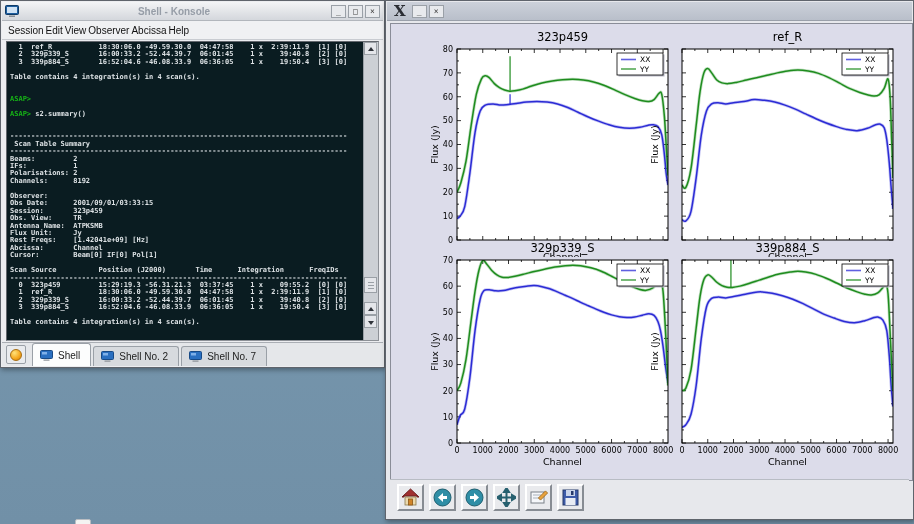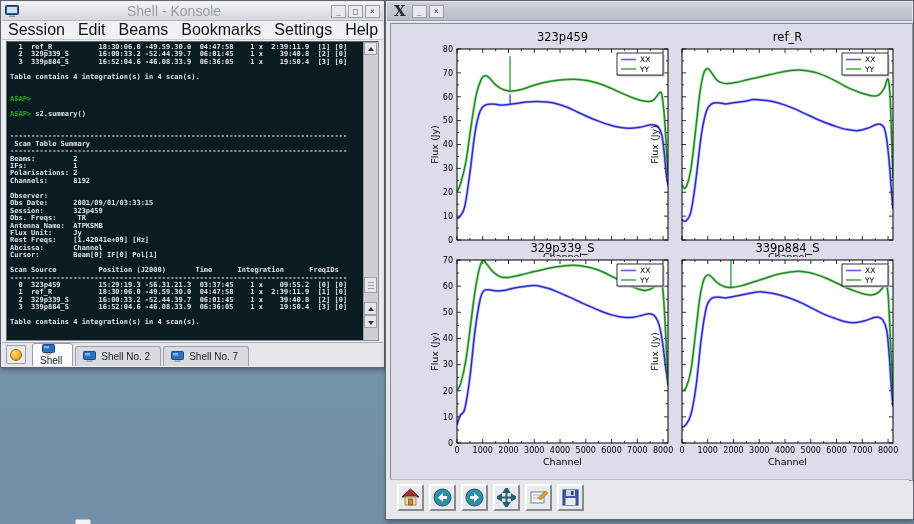--- a/index.html
+++ b/index.html
@@ -12,7 +12,7 @@
   .titlebar{position:absolute;left:1px;right:1px;top:1px;height:19px;
     background:linear-gradient(180deg,#f3f4f6,#d4d7dc);
     border-bottom:1px solid #b2b6bc;display:flex;align-items:center;padding:0 3px;box-sizing:border-box;}
-  .title-text{flex:1;text-align:center;font-size:14px;color:#969da7;font-weight:normal;
+  .title-text{flex:1;text-align:center;font-size:10px;color:#969da7;font-weight:bold;
     white-space:nowrap;overflow:hidden;}
   .winbtn{width:15px;height:13px;margin-left:2px;background:#e8eaed;border:1px solid #9aa0a7;
     font-size:8px;line-height:11px;text-align:center;color:#444;box-sizing:border-box;

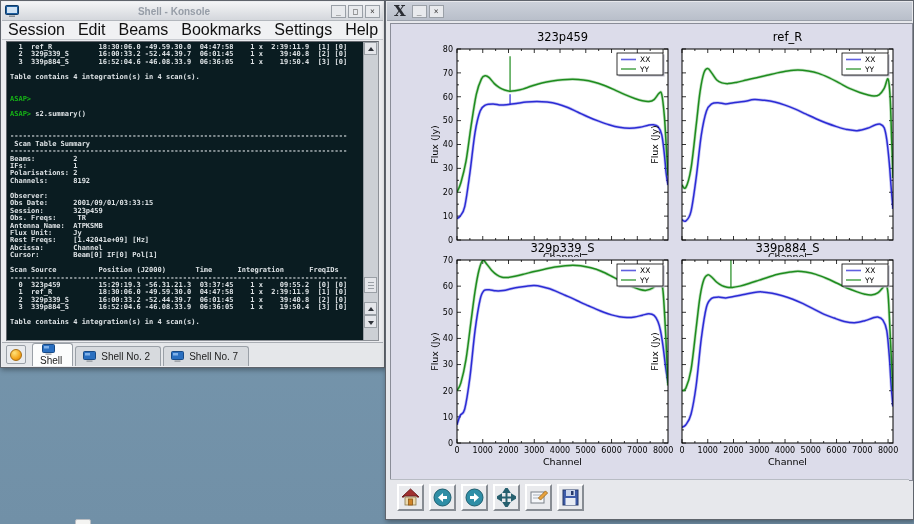--- a/index.html
+++ b/index.html
@@ -21,7 +21,7 @@
   .konsole{left:0;top:0;width:385px;height:368px;}
   .menubar{position:absolute;left:1px;right:1px;top:20px;height:18px;background:#f0f1f3;
     border-bottom:1px solid #c9ccd1;display:flex;align-items:center;padding-left:6px;}
-  .menu-item{font-size:16px;color:#101010;margin-right:13px;}
+  .menu-item{font-size:10px;color:#101010;margin-right:2px;}
   .term-frame{position:absolute;left:5px;right:5px;top:40px;bottom:26px;
     border:1px solid #8d9197;border-top-color:#63676d;border-left-color:#63676d;
     background:#0a1c21;}

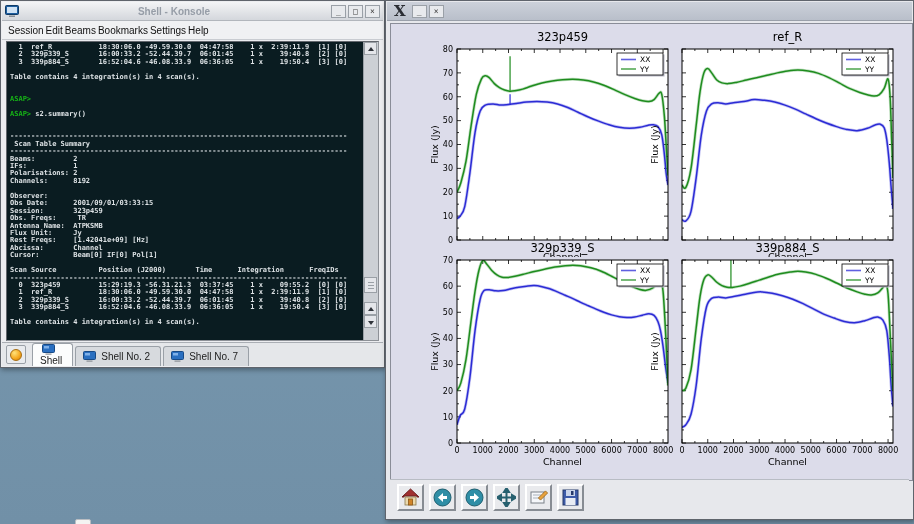--- a/index.html
+++ b/index.html
@@ -86,7 +86,7 @@
     <div class="menubar">
         <span class="menu-item">Session</span>
         <span class="menu-item">Edit</span>
-        <span class="menu-item">Beams</span>
+        <span class="menu-item">View</span>
         <span class="menu-item">Bookmarks</span>
         <span class="menu-item">Settings</span>
         <span class="menu-item">Help</span>

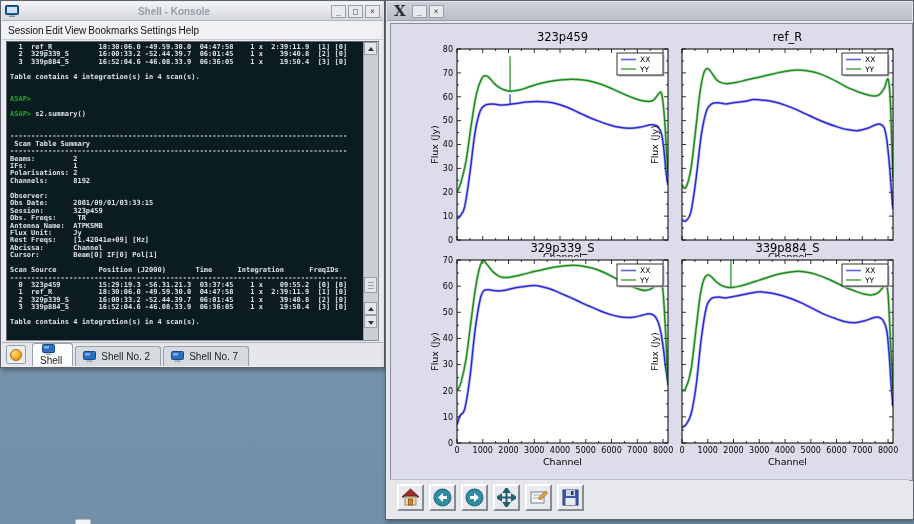--- a/index.html
+++ b/index.html
@@ -87,7 +87,7 @@
         <span class="menu-item">Session</span>
         <span class="menu-item">Edit</span>
         <span class="menu-item">View</span>
-        <span class="menu-item">Bookmarks</span>
+        <span class="menu-item">Observer</span>
         <span class="menu-item">Settings</span>
         <span class="menu-item">Help</span>
       </div>

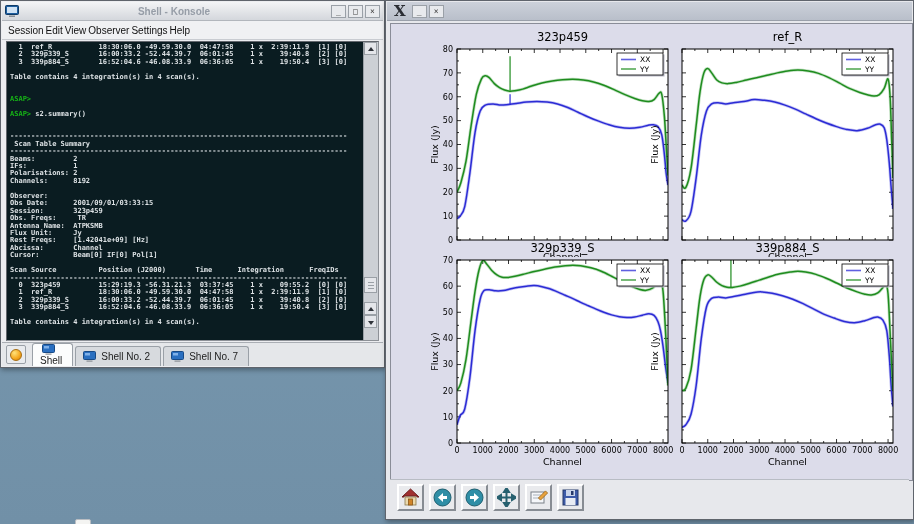--- a/index.html
+++ b/index.html
@@ -88,7 +88,7 @@
         <span class="menu-item">Edit</span>
         <span class="menu-item">View</span>
         <span class="menu-item">Observer</span>
-        <span class="menu-item">Settings</span>
+        <span class="menu-item">Abcissa</span>
         <span class="menu-item">Help</span>
       </div>
     <div class="term-frame">

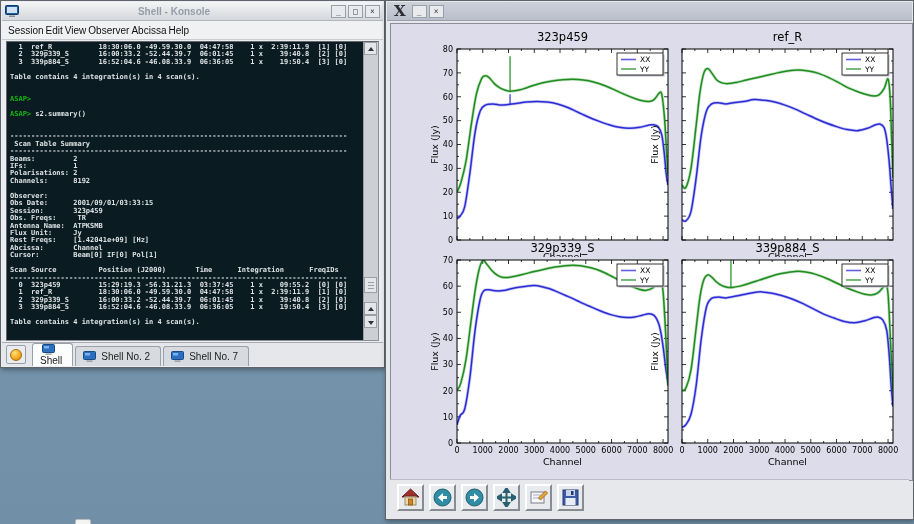--- a/index.html
+++ b/index.html
@@ -116,7 +116,7 @@
           <div class="tline"><span>Observer:      </span></div>
           <div class="tline"><span>Obs Date:      2001/09/01/03:33:15</span></div>
           <div class="tline"><span>Session:       323p459</span></div>
-          <div class="tline"><span>Obs. Freqs:     TR</span></div>
+          <div class="tline"><span>Obs. View:     TR</span></div>
           <div class="tline"><span>Antenna Name:  ATPKSMB</span></div>
           <div class="tline"><span>Flux Unit:     Jy</span></div>
           <div class="tline"><span>Rest Freqs:    [1.42041e+09] [Hz]</span></div>

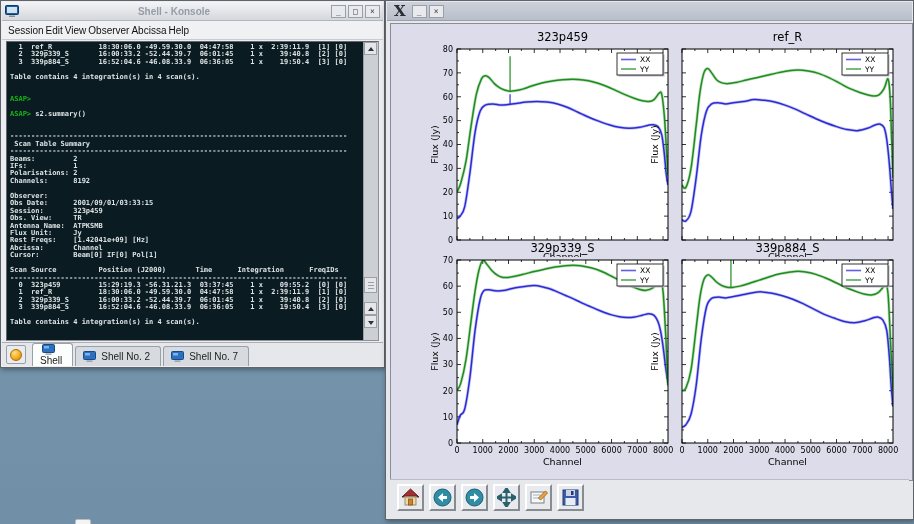--- a/index.html
+++ b/index.html
@@ -49,7 +49,7 @@
   .tab{height:20px;display:flex;align-items:center;padding:0 10px 0 7px;margin-right:2px;
     font-size:10px;color:#222;background:#d7dade;border:1px solid #9aa0a7;border-bottom:none;
     border-radius:3px 3px 0 0;box-sizing:border-box;}
-  .tab.active{background:#fcfdfd;height:23px;flex-direction:column;}
+  .tab.active{background:#fcfdfd;height:23px;}
   .tab svg{margin-right:5px;}
   
   .plotwin{left:385px;top:0;width:529px;height:520px;background:#e7e8ec;}

